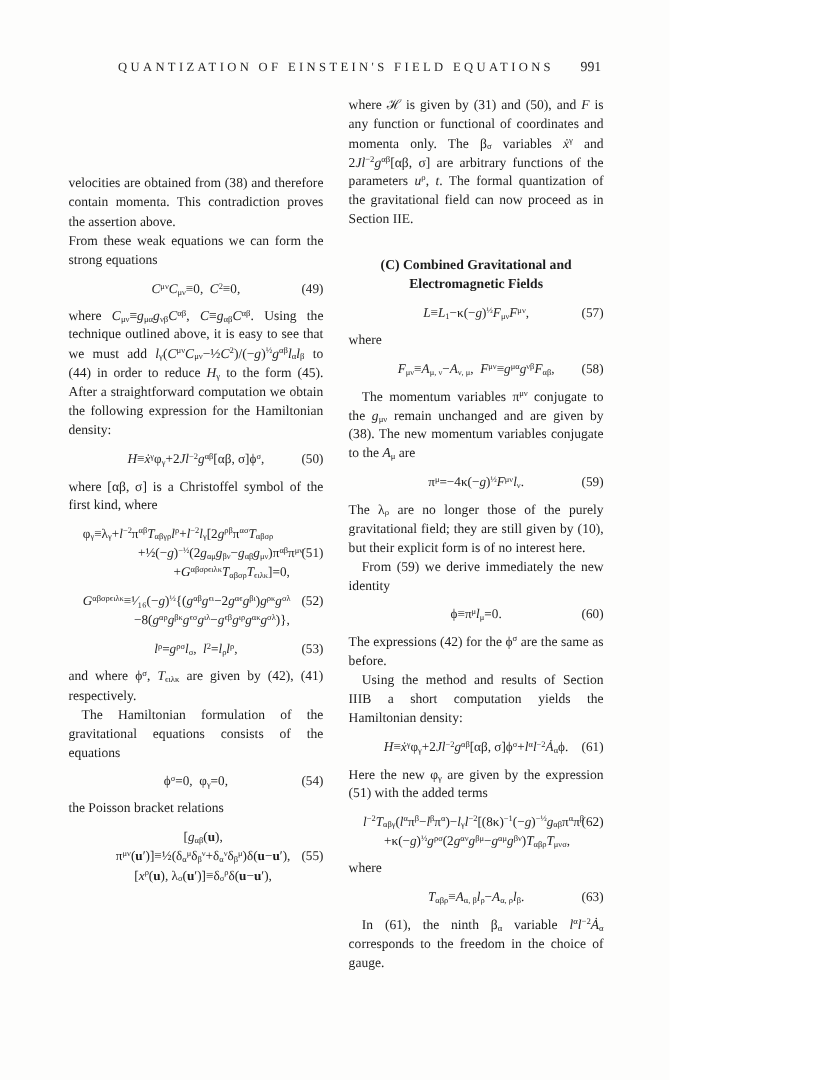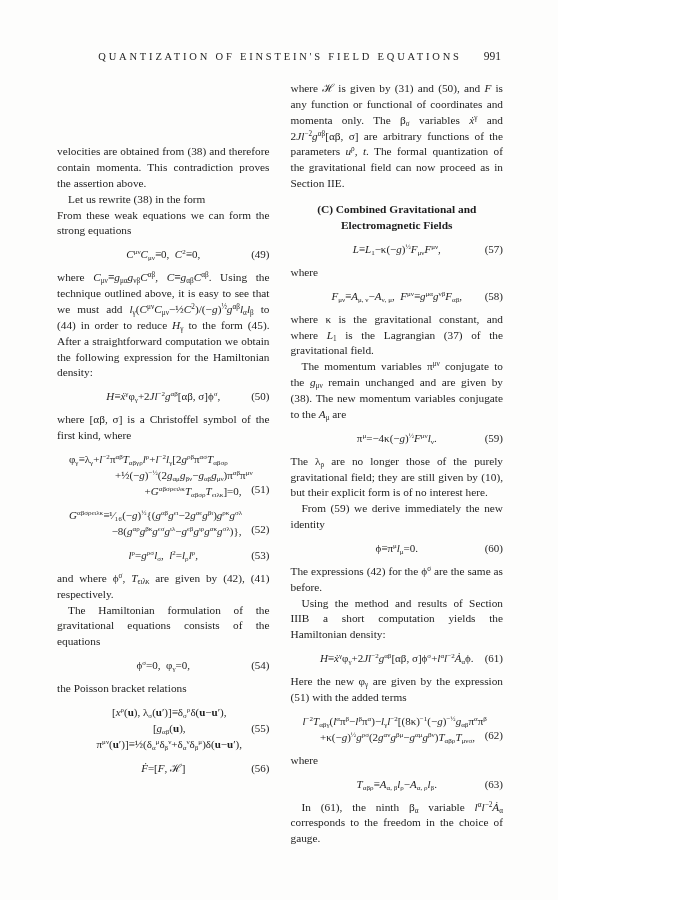--- a/index.html
+++ b/index.html
@@ -60,7 +60,6 @@
 
     <div class="col">
       <p>velocities are obtained from (38) and therefore contain momenta. This contradiction proves the assertion above.</p>
-      <p class="indent">Let us rewrite (38) in the form</p>
 
 
       <p>From these weak equations we can form the strong equations</p>

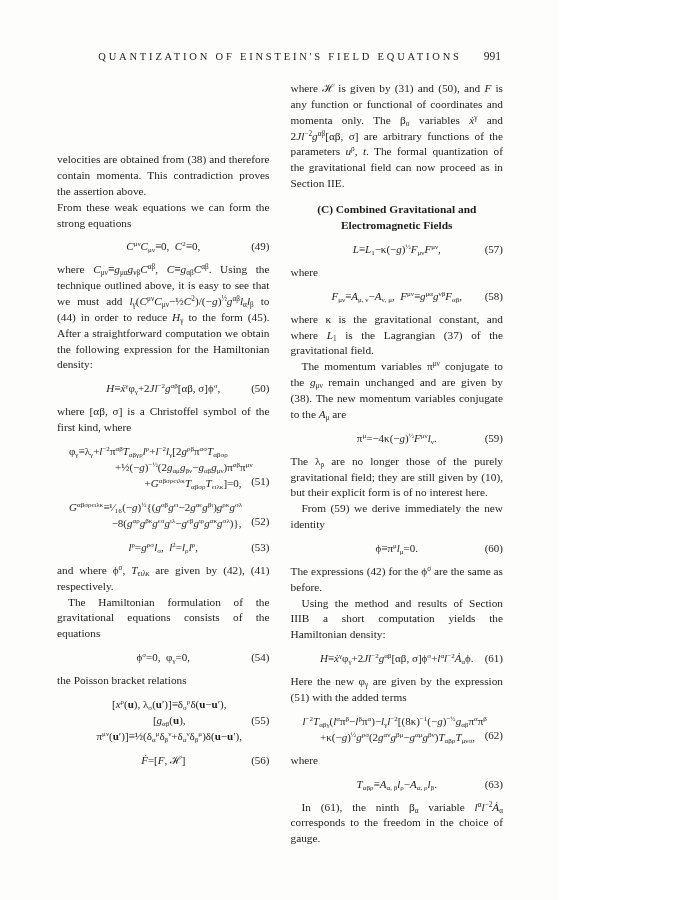--- a/index.html
+++ b/index.html
@@ -37,7 +37,7 @@
   .eq-num.bottom { top:auto; bottom:2px; }
   .eq-num.mid { top:50%; transform:translateY(-50%); }
 
-  .sec-head { text-align:center; font-weight:bold; font-size:11.4px; line-height:16px; margin:9px 0 8px; }
+  .sec-head { text-align:center; font-weight:bold; font-size:11.4px; line-height:16px; margin:21px 0 8px; }
   .where-line { text-align:left; margin:1px 0; }
 
   sup, sub { font-size:0.64em; line-height:0; }

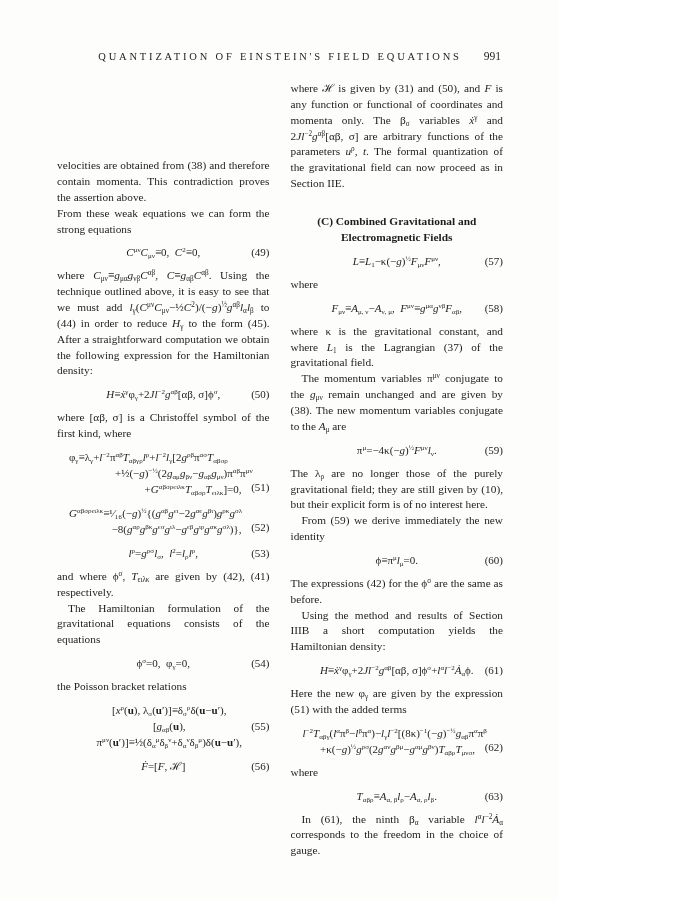--- a/index.html
+++ b/index.html
@@ -140,7 +140,6 @@
         <span class="eq-num">(58)</span>
       </div>
 
-      <p>where κ is the gravitational constant, and where <i>L</i><sub>1</sub> is the Lagrangian (37) of the gravitational field.</p>
       <p class="indent">The momentum variables π<sup>μν</sup> conjugate to the <i>g</i><sub>μν</sub> remain unchanged and are given by (38). The new momentum variables conjugate to the <i>A</i><sub>μ</sub> are</p>
 
       <div class="eq">

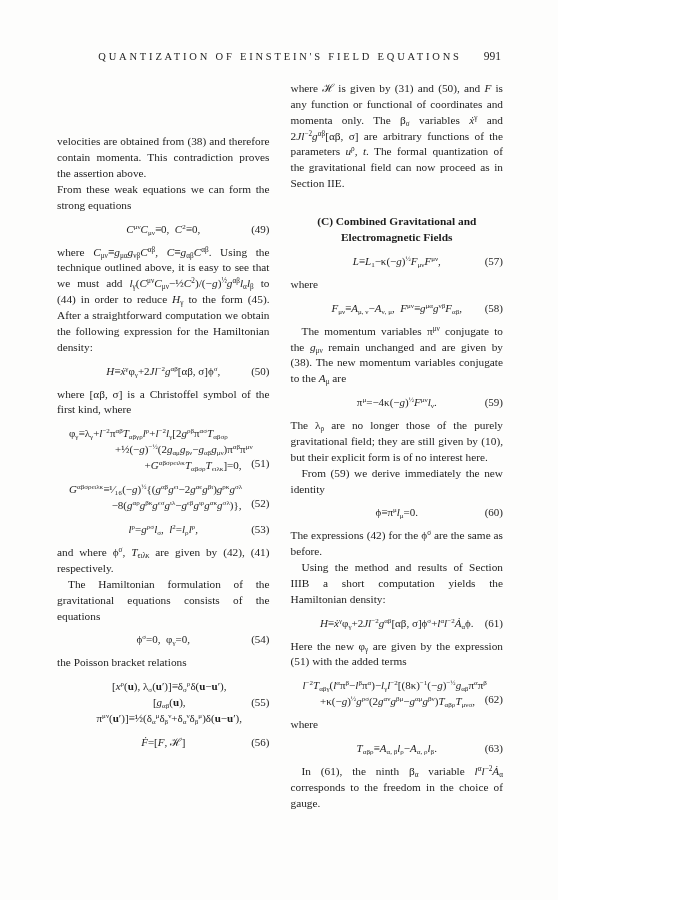--- a/index.html
+++ b/index.html
@@ -34,7 +34,7 @@
   .eq-line.rt { text-align:right; padding-right:28px; }
   .eq-line.ctr { text-align:center; padding:0 24px; }
   .eq-num { position:absolute; right:0; top:0; font-size:11px; font-style:normal; }
-  .eq-num.bottom { top:auto; bottom:2px; }
+  .eq-num.bottom { top:auto; bottom:16px; }
   .eq-num.mid { top:50%; transform:translateY(-50%); }
 
   .sec-head { text-align:center; font-weight:bold; font-size:11.4px; line-height:16px; margin:21px 0 8px; }

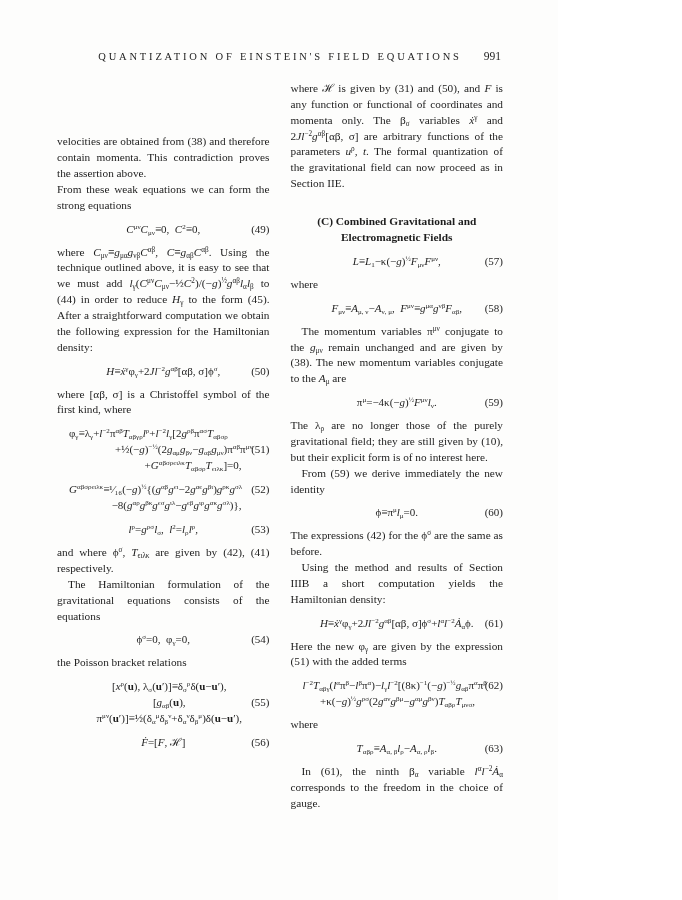--- a/index.html
+++ b/index.html
@@ -107,8 +107,8 @@
       <p>the Poisson bracket relations</p>
 
       <div class="eq">
+        <span class="eq-line ctr">[<i>g</i><sub>αβ</sub>(<b class="vec">u</b>), π<sup>μν</sup>(<b class="vec">u</b>′)]≡½(δ<sub>α</sub><sup>μ</sup>δ<sub>β</sub><sup>ν</sup>+δ<sub>α</sub><sup>ν</sup>δ<sub>β</sub><sup>μ</sup>)δ(<b class="vec">u</b>−<b class="vec">u</b>′),</span>
         <span class="eq-line ctr">[<i>x</i><sup>ρ</sup>(<b class="vec">u</b>), λ<sub>σ</sub>(<b class="vec">u</b>′)]≡δ<sub>σ</sub><sup>ρ</sup>δ(<b class="vec">u</b>−<b class="vec">u</b>′),</span>
-        <span class="eq-line ctr">[<i>g</i><sub>αβ</sub>(<b class="vec">u</b>), π<sup>μν</sup>(<b class="vec">u</b>′)]≡½(δ<sub>α</sub><sup>μ</sup>δ<sub>β</sub><sup>ν</sup>+δ<sub>α</sub><sup>ν</sup>δ<sub>β</sub><sup>μ</sup>)δ(<b class="vec">u</b>−<b class="vec">u</b>′),</span>
         <span class="eq-num mid">(55)</span>
       </div>
 

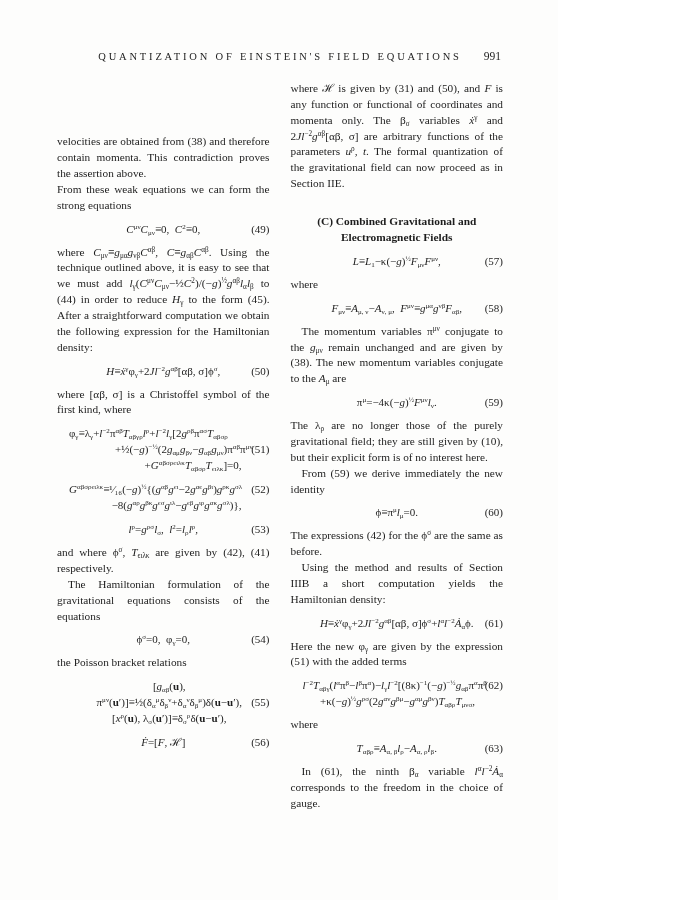--- a/index.html
+++ b/index.html
@@ -113,10 +113,6 @@
       </div>
 
 
-      <div class="eq">
-        <span class="eq-body"><i>Ḟ</i>=[<i>F</i>, ℋ]</span>
-        <span class="eq-num">(56)</span>
-      </div>
     </div>
 
     <div class="col">

